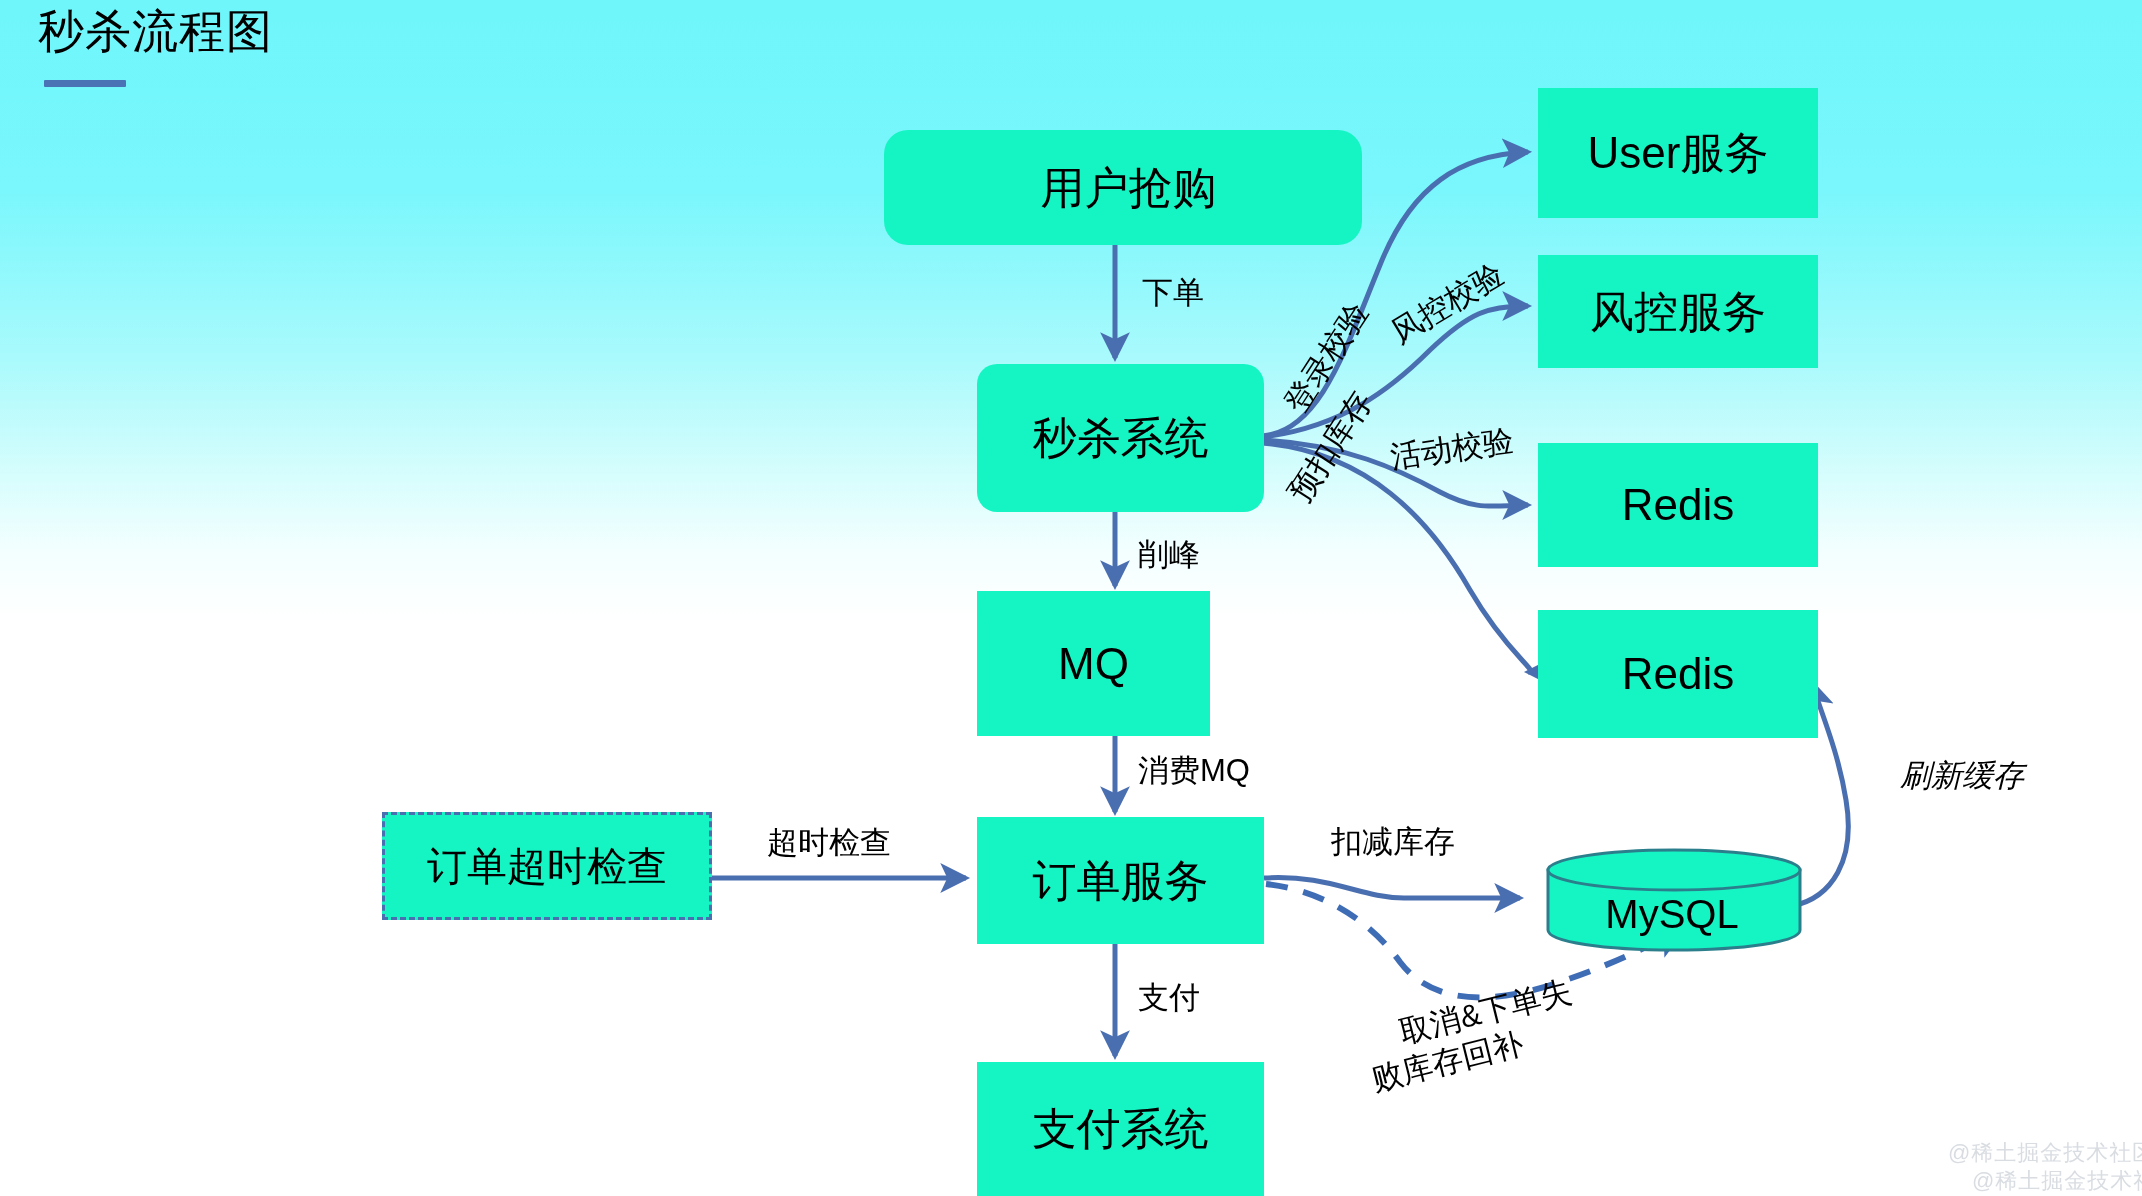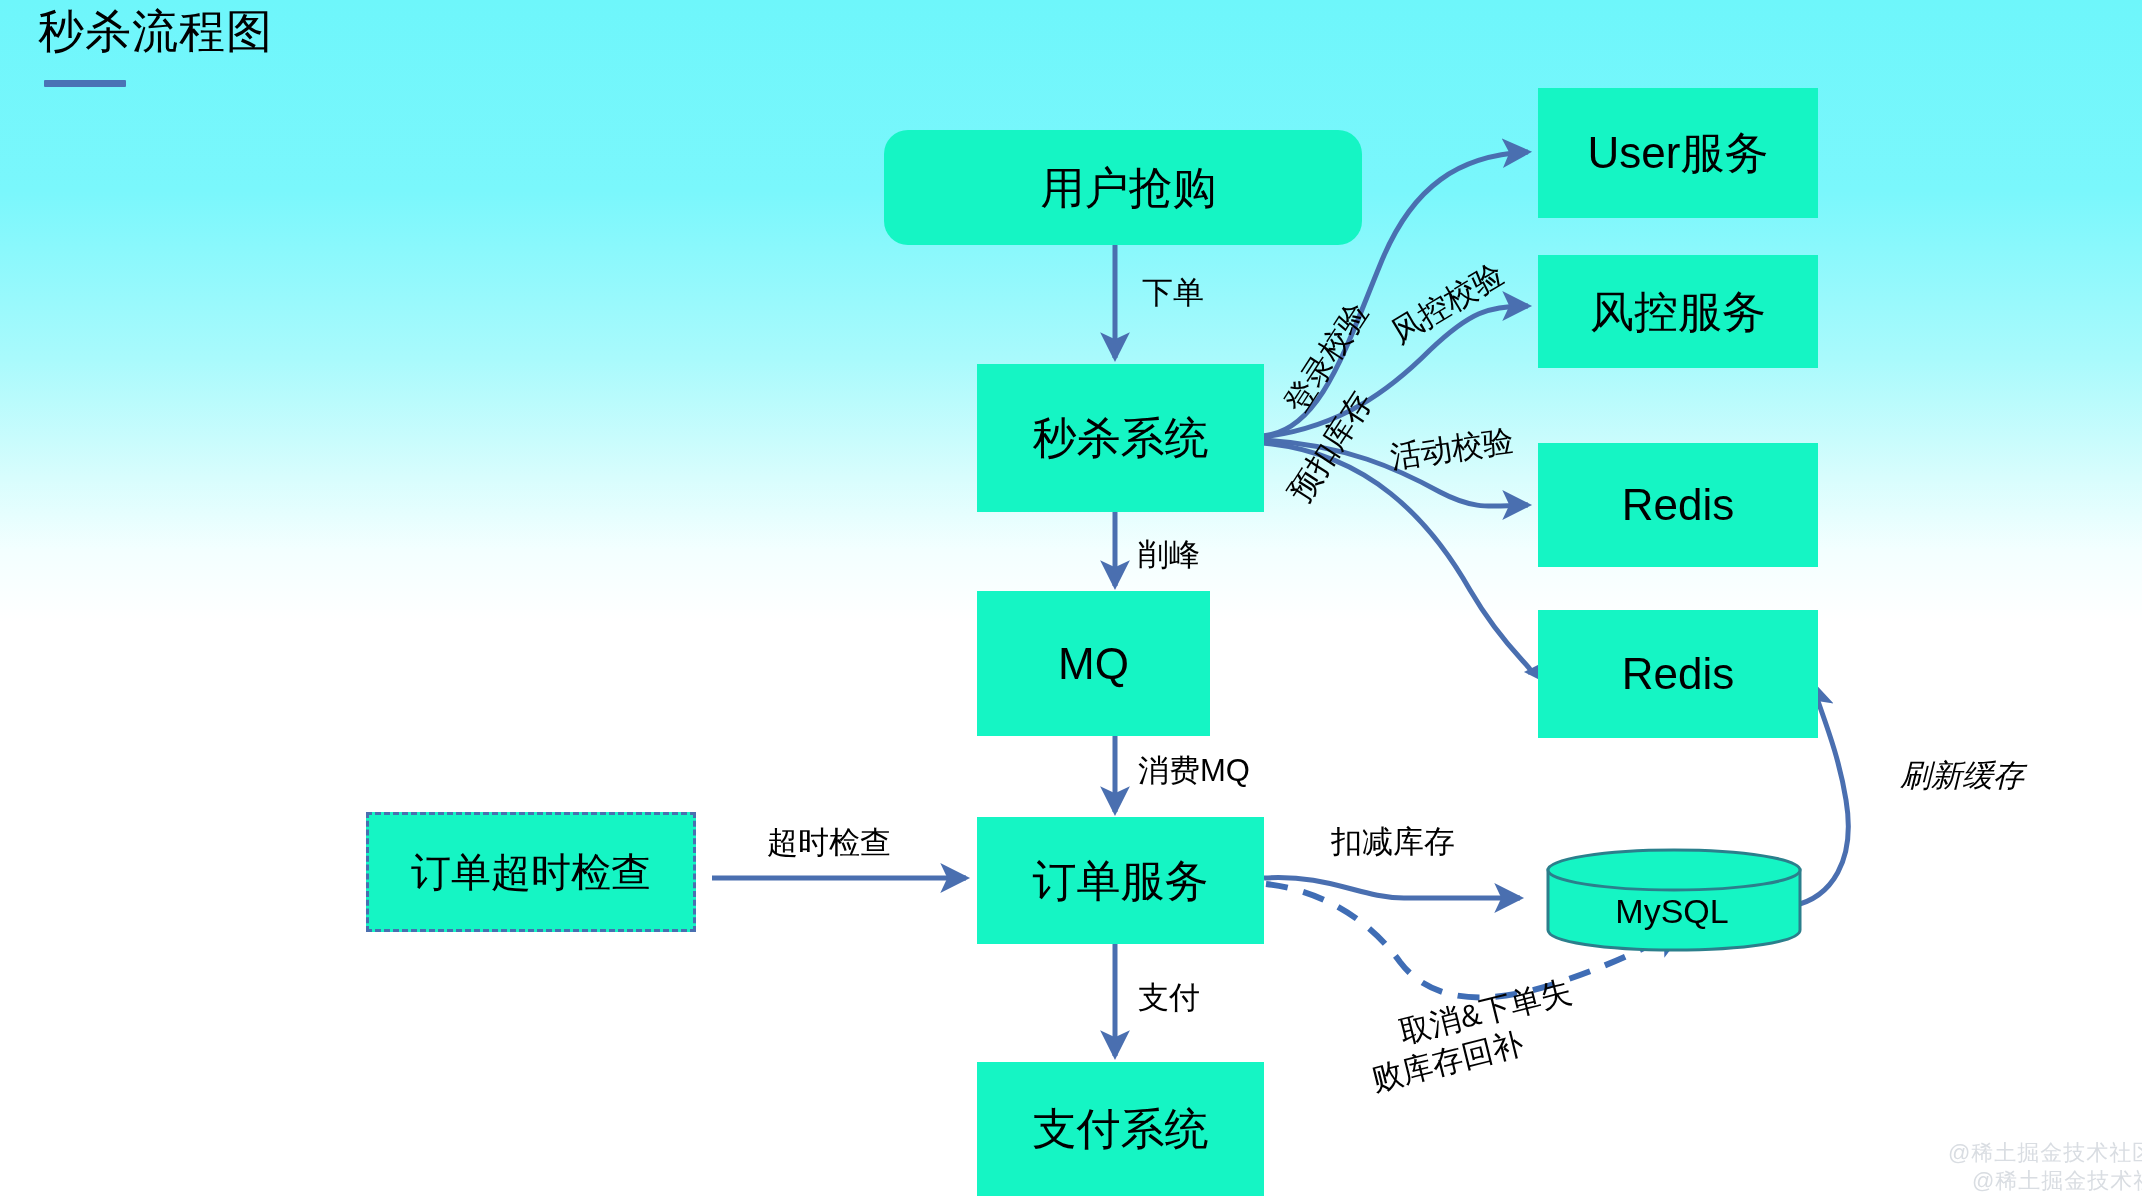--- a/index.html
+++ b/index.html
@@ -169,7 +169,7 @@
     <span class="node-label big">用户抢购</span>
   </div>
 
-  <div class="node" id="node-seckill-system" style="left:977px; top:364px; width:287px; height:148px;">
+  <div class="node" id="node-seckill-system" style="left:977px; top:364px; width:287px; height:148px;border-radius:20px;">
     <span class="node-label big">秒杀系统</span>
   </div>
 

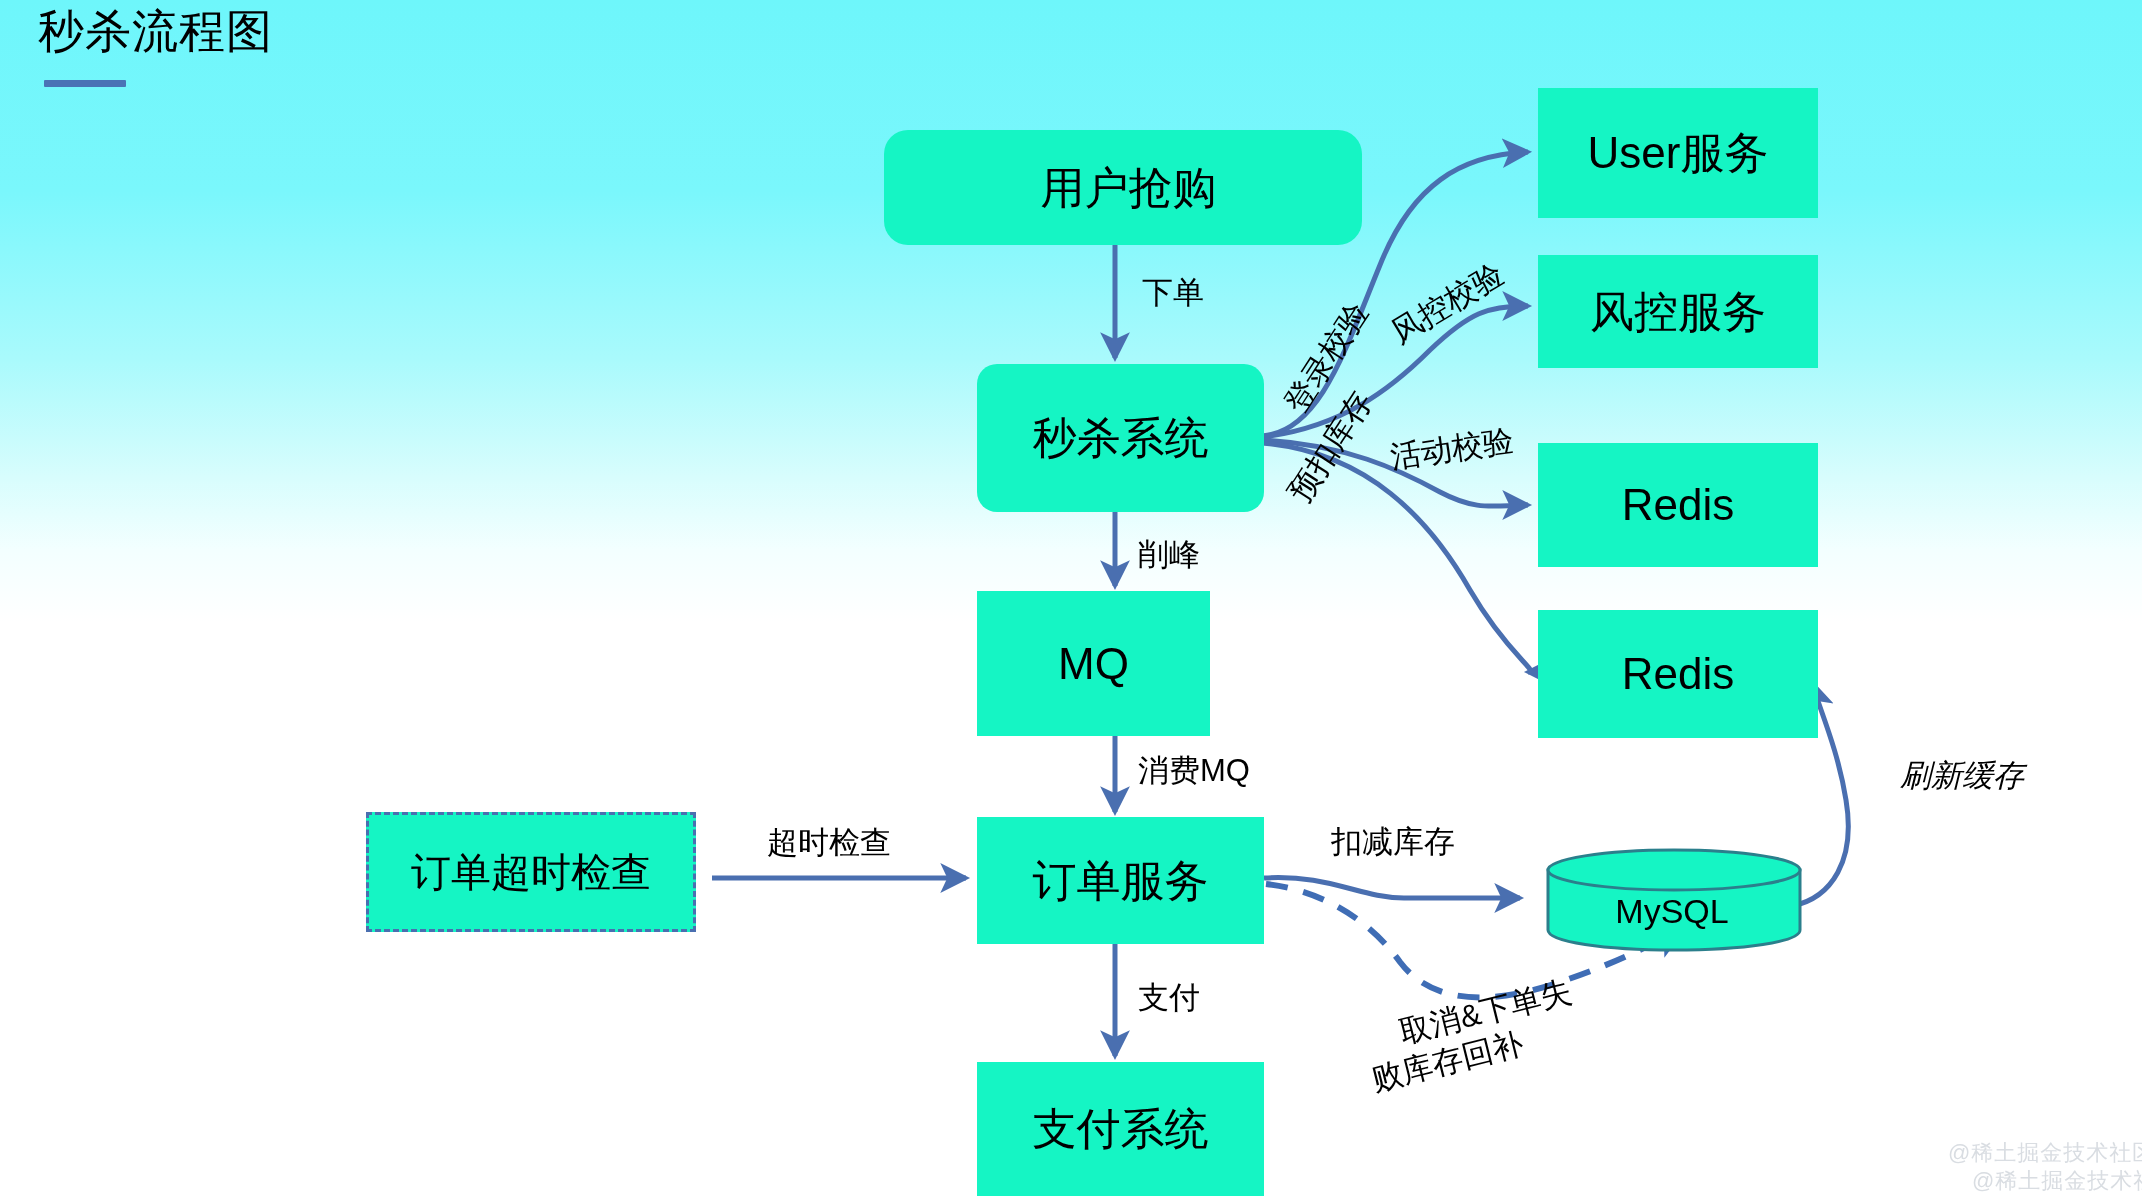--- a/index.html
+++ b/index.html
@@ -185,7 +185,7 @@
     <span class="node-label big">支付系统</span>
   </div>
 
-  <div class="node dashed" id="node-order-timeout-check" style="left:366px; top:812px; width:330px; height:120px;">
+  <div class="node dashed" id="node-order-timeout-check" style="left:382px; top:812px; width:330px; height:108px;">
     <span class="node-label">订单超时检查</span>
   </div>
 

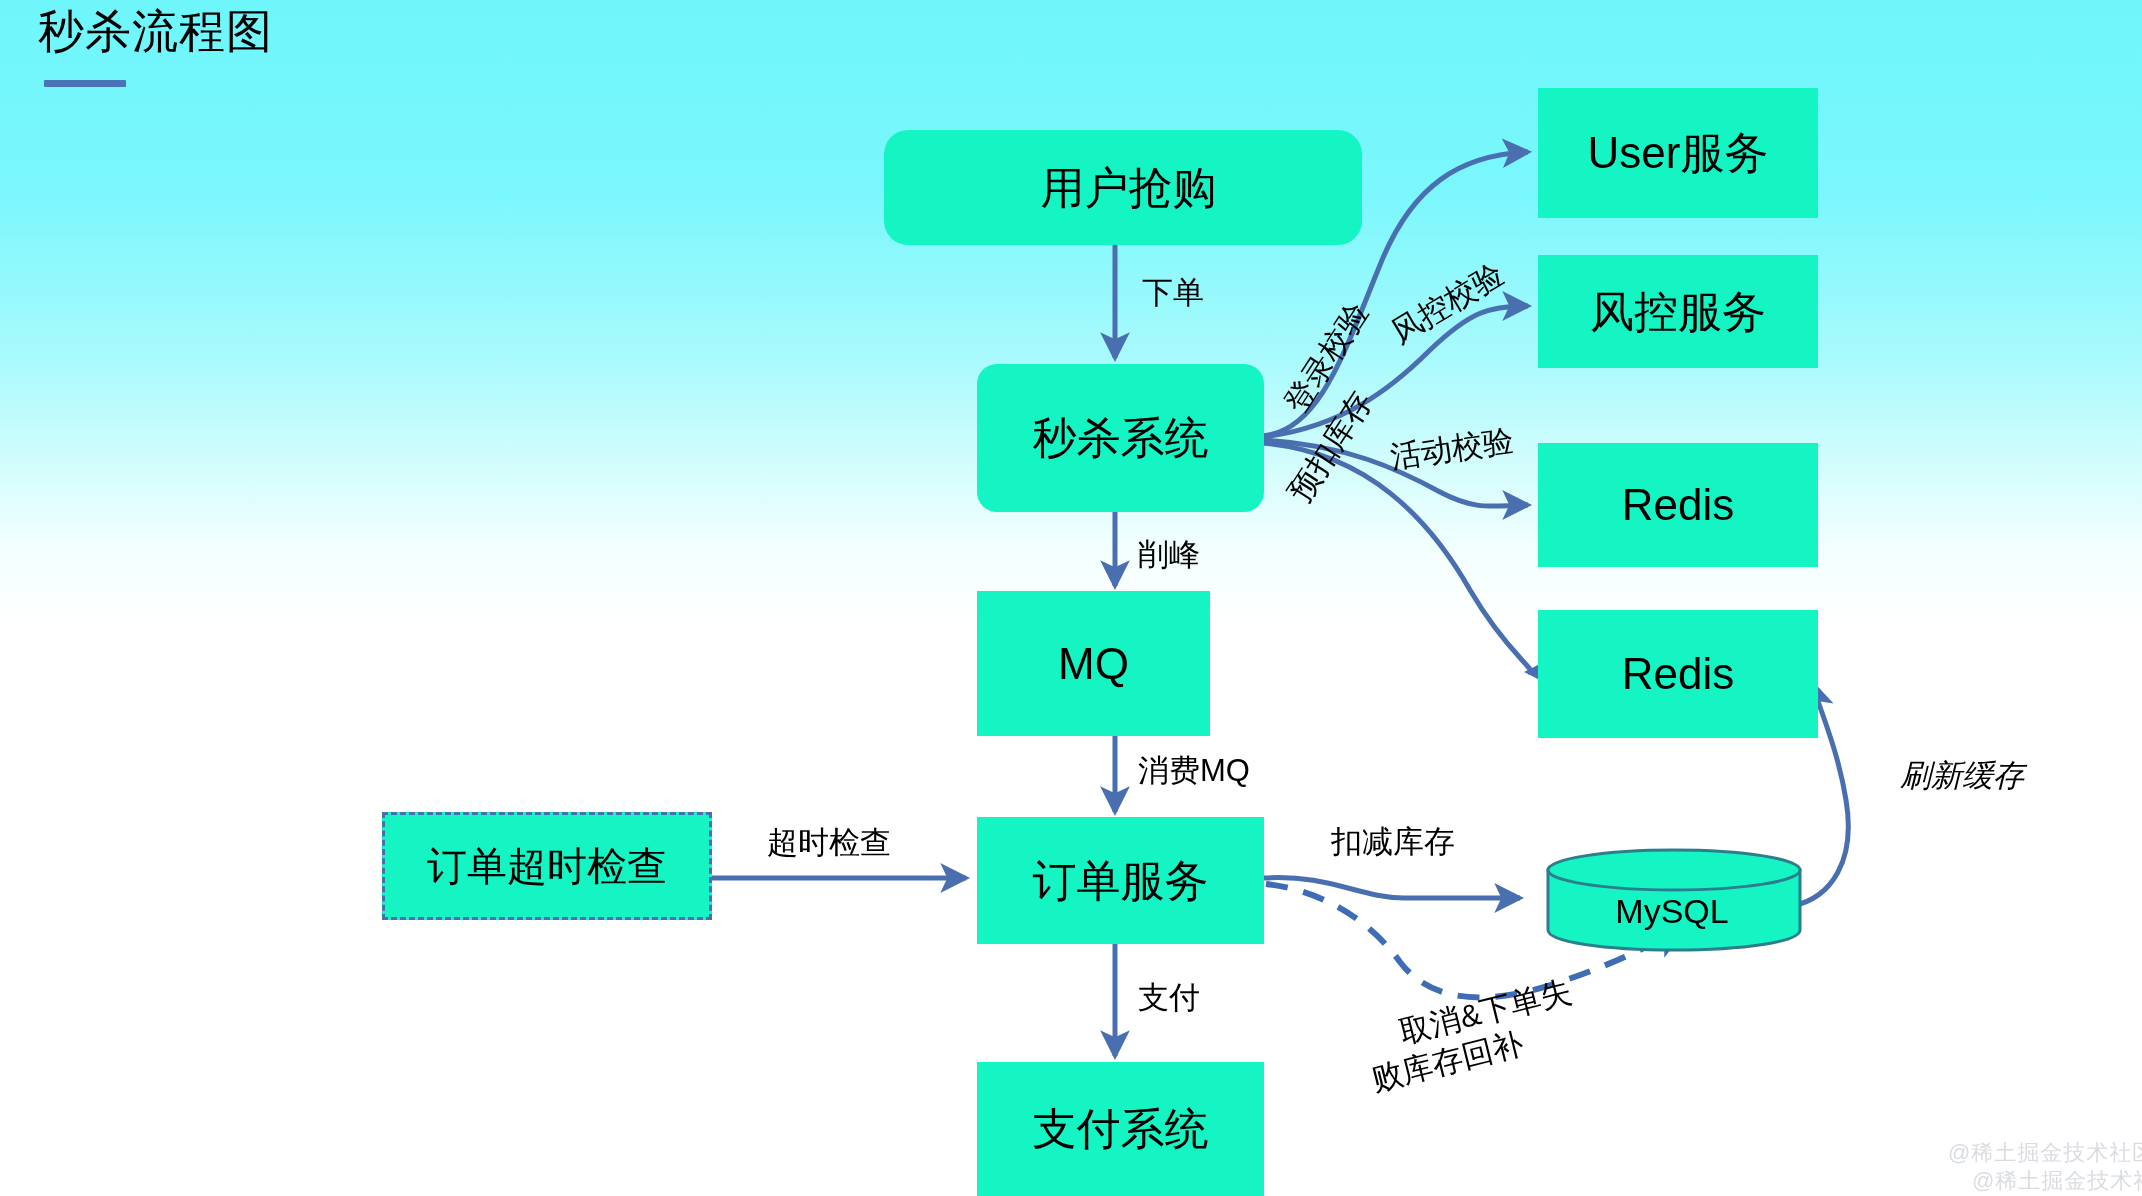--- a/index.html
+++ b/index.html
@@ -89,7 +89,7 @@
     left: 0; right: 4px;
     top: 44px;
     text-align: center;
-    font-size: 34px;
+    font-size: 40px;
     color: #000000;
   }
 

